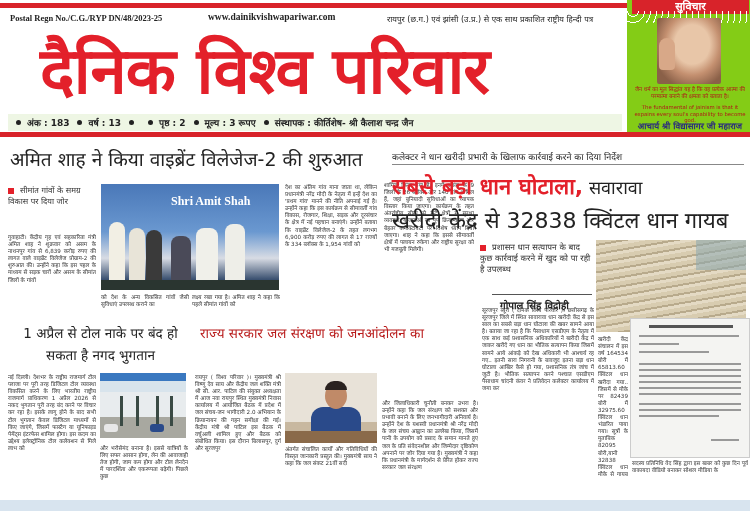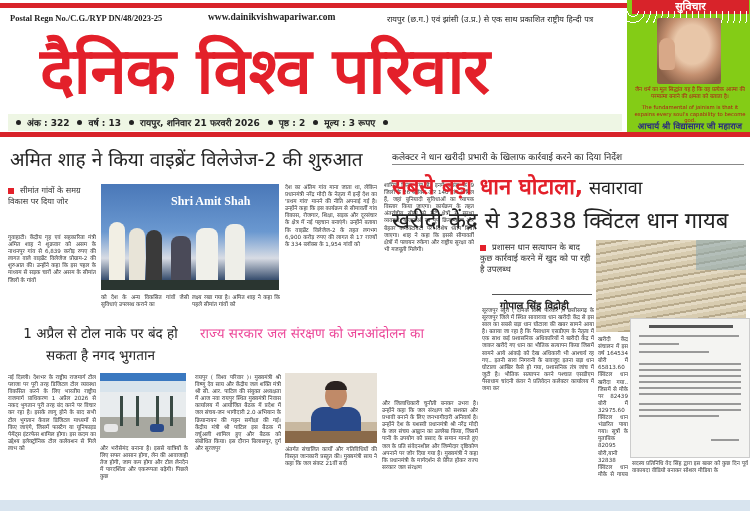--- a/index.html
+++ b/index.html
@@ -89,7 +89,7 @@
 
 <div class="infobar">
   <span class="dot"></span>
-    <span>अंक : 322</span>
+    <span>अंक : 183</span>
   <span class="dot"></span>
     <span>वर्ष : 13</span>
   <span class="dot"></span>

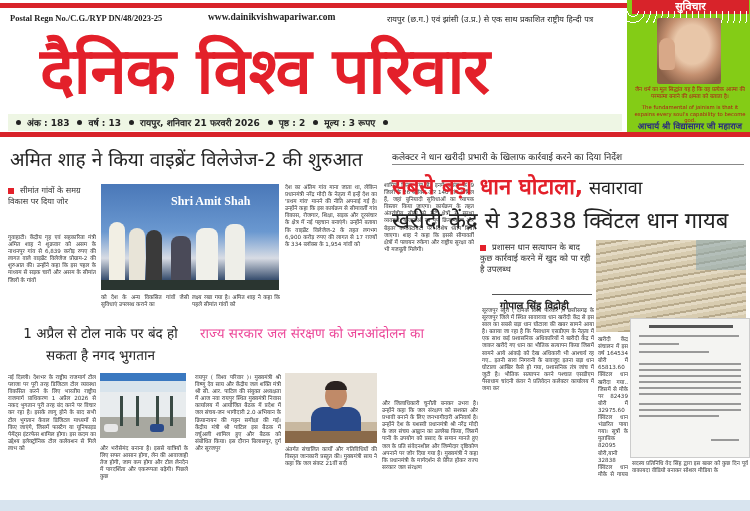--- a/index.html
+++ b/index.html
@@ -93,7 +93,6 @@
   <span class="dot"></span>
     <span>वर्ष : 13</span>
   <span class="dot"></span>
-    <span>रायपुर, शनिवार 21 फरवरी 2026</span>
   <span class="dot"></span>
     <span>पृष्ठ : 2</span>
   <span class="dot"></span>

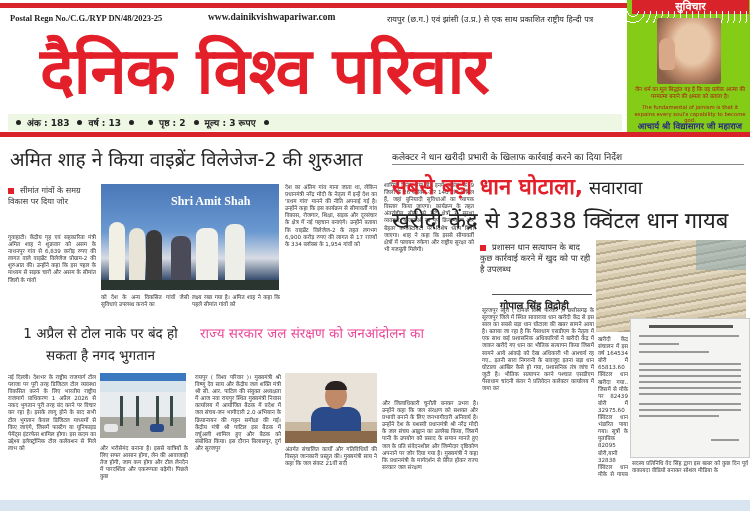--- a/index.html
+++ b/index.html
@@ -98,6 +98,7 @@
   <span class="dot"></span>
     <span>मूल्य : 3 रूपए</span>
   <span class="dot"></span>
+    <span>संस्थापक : कीर्तिशेष- श्री कैलाश चन्द्र जैन</span>
 </div>
 <div class="redline"></div>
 

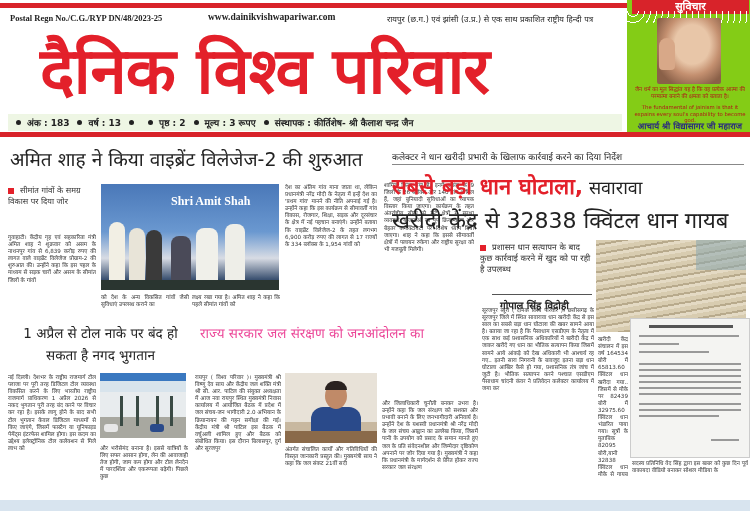--- a/index.html
+++ b/index.html
@@ -52,7 +52,7 @@
   .doc .ln { position: absolute; left: 8px; height: 2px; background: #999; }
 
   .h-toll { position: absolute; left: 8px; top: 322px; width: 185px; font-size: 13.5px; color: #222; line-height: 22px; text-align: center; }
-  .h-cm { position: absolute; left: 200px; top: 322px; width: 185px; font-size: 13.5px; color: #ec4899; line-height: 22px; text-align: center; white-space: nowrap; }
+  .h-cm { position: absolute; left: 200px; top: 322px; width: 185px; font-size: 13.5px; color: #b91c1c; line-height: 22px; text-align: center; white-space: nowrap; }
   .h-cm .l2 { display: block; text-align: center; }
 
   .photo-toll { position: absolute; left: 100px; top: 373px; width: 86px; height: 65px; background: linear-gradient(180deg, #3a78c0 0 12%, #d8e4ec 12% 30%, #e8ecee 30% 68%, #a8a8a0 68% 100%); overflow: hidden; }

